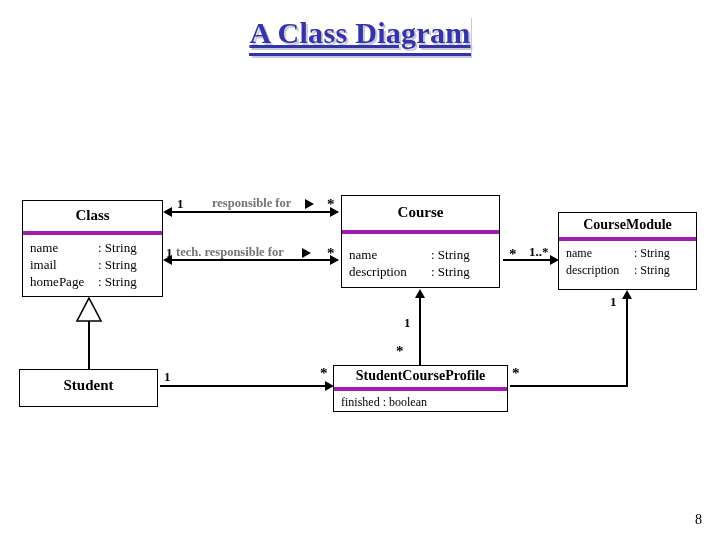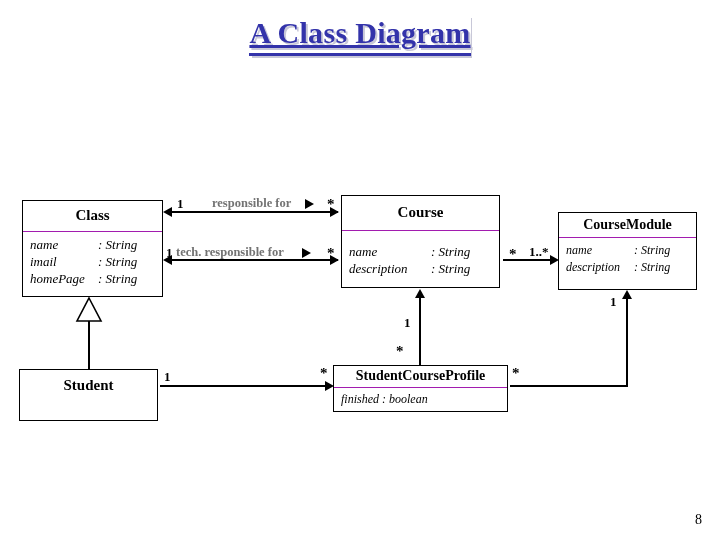--- a/index.html
+++ b/index.html
@@ -64,8 +64,7 @@
     padding: 3px 6px 4px 6px;
   }
   .uml-sep {
-    border-top: 1px solid #a21caf;
-    font-style: italic;
+    border-top: 4px solid #a21caf;
   }
   .uml-attrs {
     padding: 4px 6px 5px 7px;

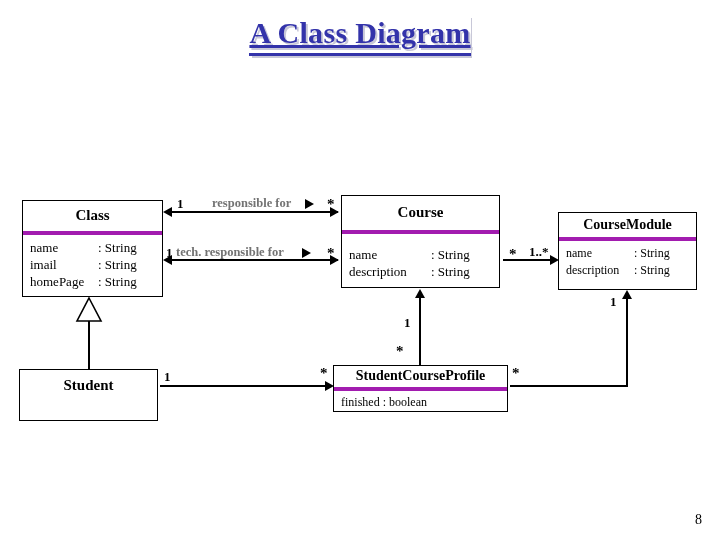--- a/index.html
+++ b/index.html
@@ -98,7 +98,7 @@
   #coursemodule-class .attr-name { width: 68px; }
 
   
-  #student-class { left: 19px; top: 369px; width: 139px; height: 52px; }
+  #student-class { left: 19px; top: 369px; width: 139px; height: 38px; }
   #student-class .uml-name { padding-top: 7px; }
 
   

